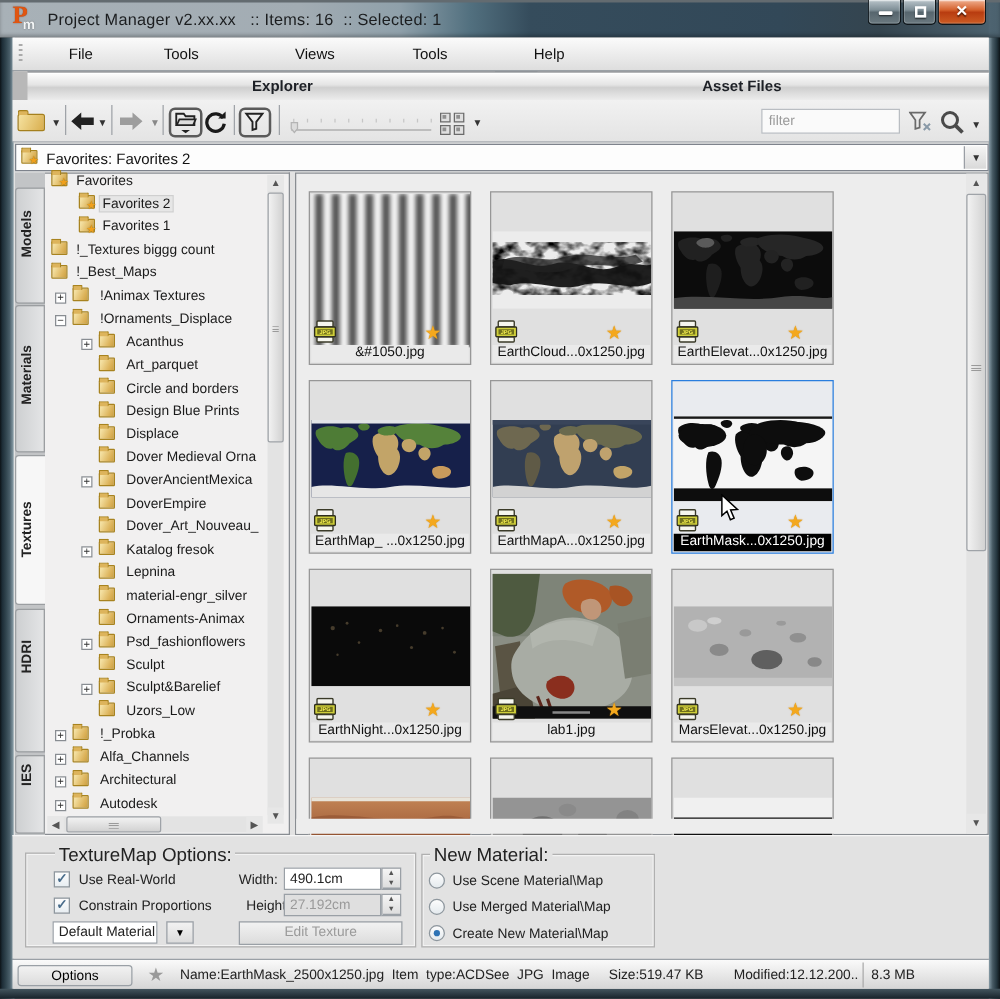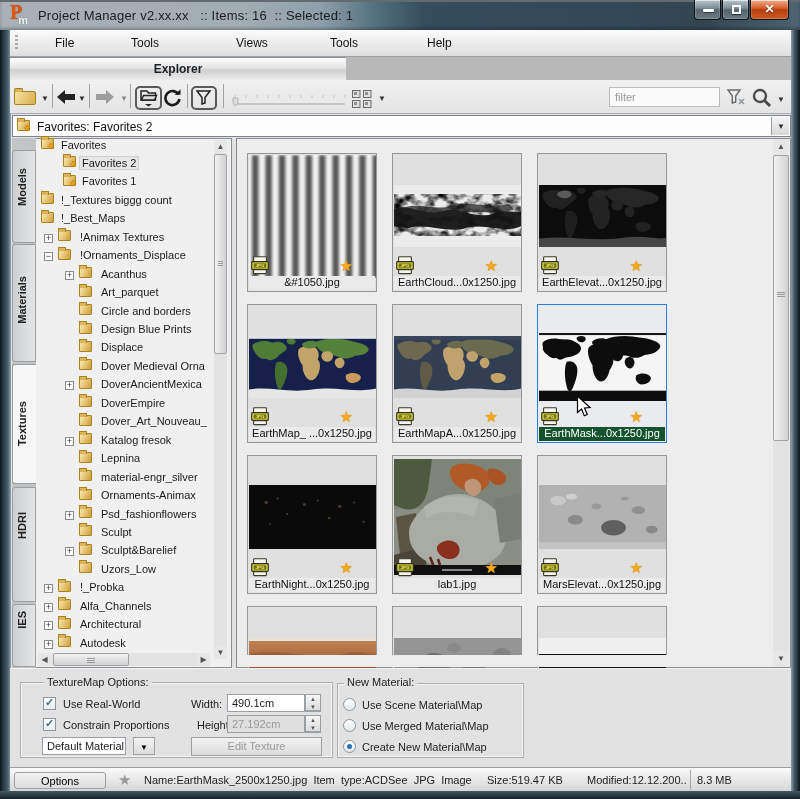--- a/index.html
+++ b/index.html
@@ -109,7 +109,7 @@
  <div class="mi" style="left:417px">Help</div>
 </div>
 <div id="tabbar">
- <div class="ttab" style="left:0px;width:336px">
+ <div class="ttab" style="left:12px;width:408px">
       <span>Explorer</span>
     </div>
 </div>

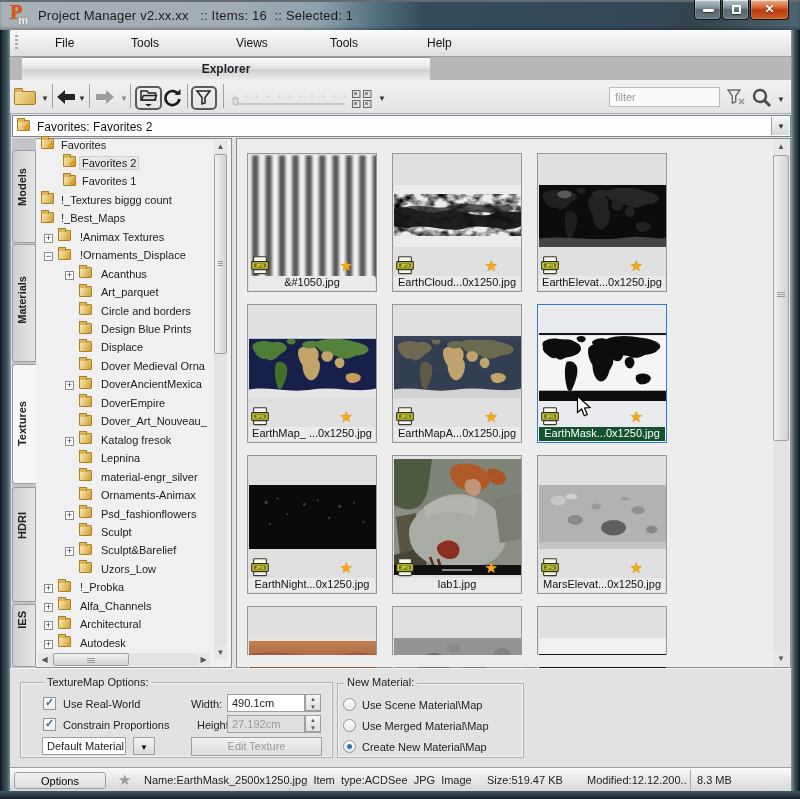--- a/index.html
+++ b/index.html
@@ -111,6 +111,9 @@
 <div id="tabbar">
  <div class="ttab" style="left:12px;width:408px">
       <span>Explorer</span>
+    </div>
+ <div class="ttab" style="left:386px;width:395px">
+      <span>Asset Files</span>
     </div>
 </div>
 <div id="toolbar"></div>

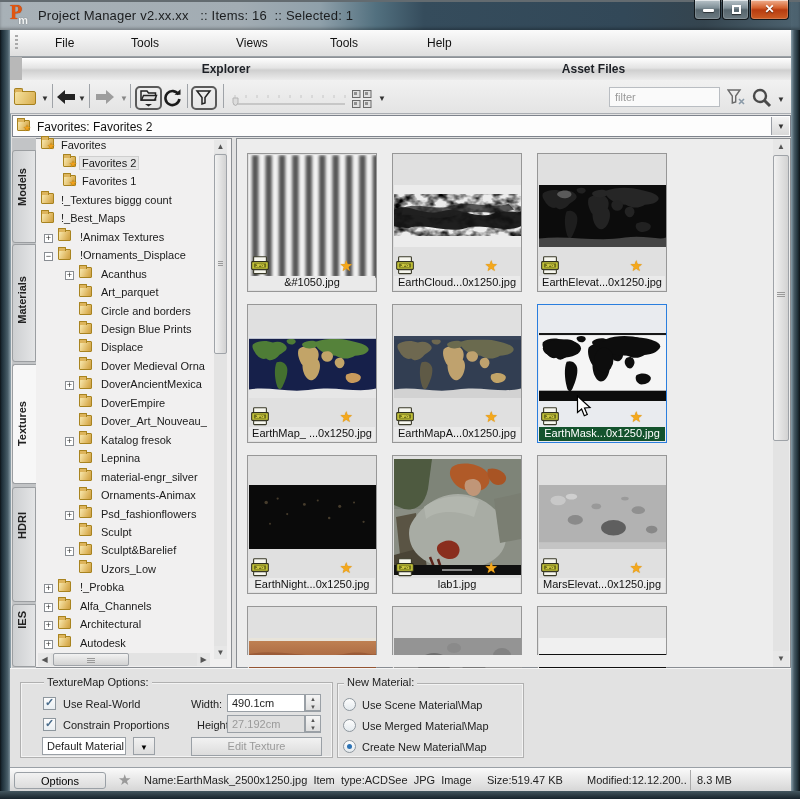--- a/index.html
+++ b/index.html
@@ -60,7 +60,7 @@
 .cell{position:absolute;width:130px;height:139px;background:#e0e0e0;border:1px solid #979797;overflow:hidden}
 .cell.sel{border:1px solid #2a7ede;background:#e9ebef}
 .clab{position:absolute;left:1px;right:1px;bottom:1px;height:14px;text-align:center;font-size:11px;color:#111;background:#eaeaea;padding-top:0px}
-.cell.sel .clab{background:#14532d;color:#fff}
+.cell.sel .clab{background:#000000;color:#fff}
 .star{position:absolute;right:23px;bottom:16px;font-size:15px;color:#f4a81d;text-shadow:0 0 1px #c07c00}
 
 #opts{position:absolute;left:10px;top:668px;width:781px;height:99px;background:#e2e2e2;border-top:1px solid #f5f5f5}

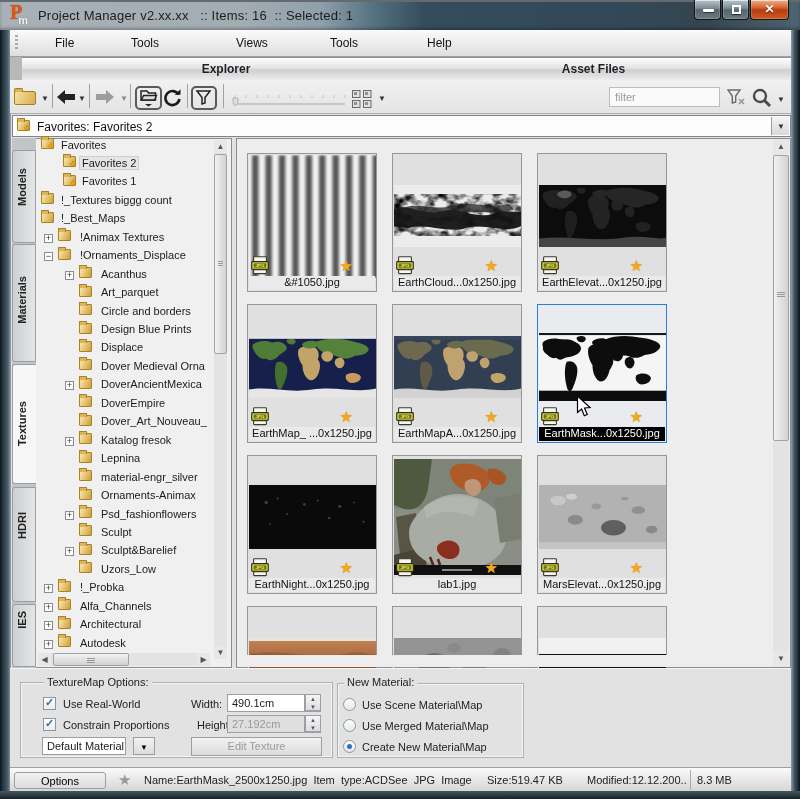--- a/index.html
+++ b/index.html
@@ -65,7 +65,7 @@
 
 #opts{position:absolute;left:10px;top:668px;width:781px;height:99px;background:#e2e2e2;border-top:1px solid #f5f5f5}
 .gb{position:absolute;border:1px solid #b0b0b0;box-shadow:inset 0 0 0 1px #f3f3f3}
-.olab{position:absolute;font-size:11px;color:#222;background:#e2e2e2;padding:0 3px}
+.olab{position:absolute;font-size:15px;color:#222;background:#e2e2e2;padding:0 3px}
 .cb{position:absolute;width:13px;height:13px;background:linear-gradient(#fdfdfd,#e8eef2);border:1px solid #8e979e}
 .cb:before{content:"\2713";position:absolute;left:1px;top:-2px;font-size:11px;font-weight:bold;color:#4a6d8c}
 .otext{position:absolute;font-size:11px;color:#222;white-space:nowrap}

